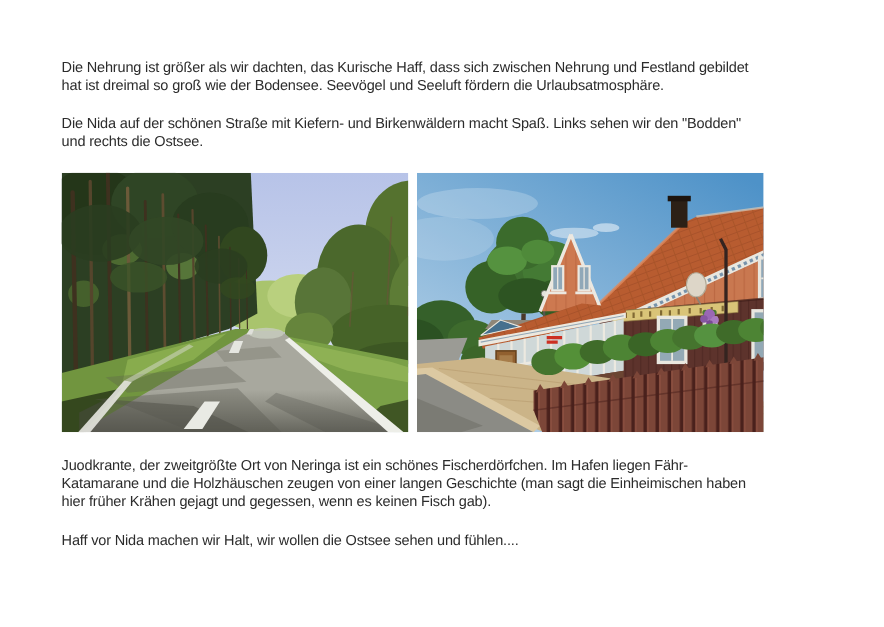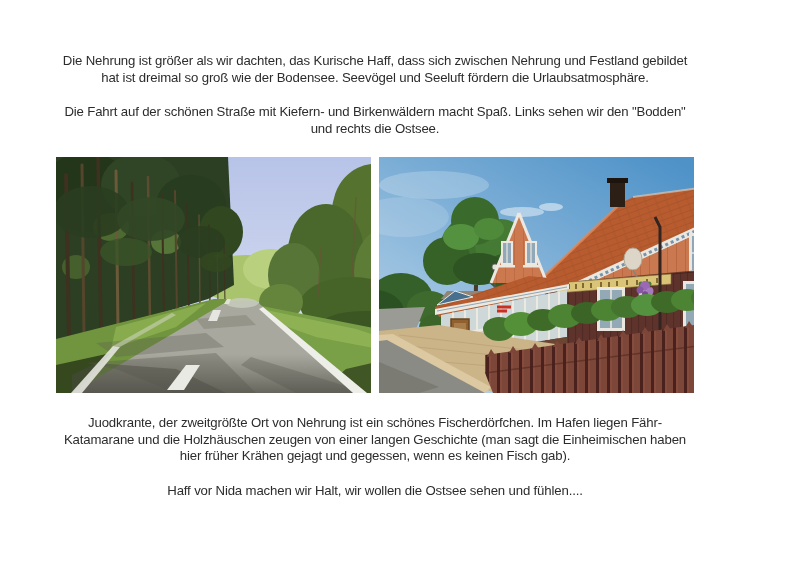--- a/index.html
+++ b/index.html
@@ -4,7 +4,7 @@
 <style>
   html,body{margin:0;padding:0;background:#fff;}
   body{width:804px;height:570px;overflow:hidden;font-family:"Liberation Sans",sans-serif;}
-  .page{box-sizing:border-box;width:728px;height:570px;padding:53px 34px 0 56px;background:#fff;text-align:center;}
+  .page{box-sizing:border-box;width:728px;height:570px;padding:53px 34px 0 56px;background:#fff;}
   .page p{margin:0 0 18px 0;font-size:13.2px;line-height:16.5px;letter-spacing:-0.15px;color:#2c2c2c;}
   .photo-row{display:flex;gap:8px;margin:20px 0 22px 0;}
   .photo{margin:0;padding:0;overflow:hidden;}

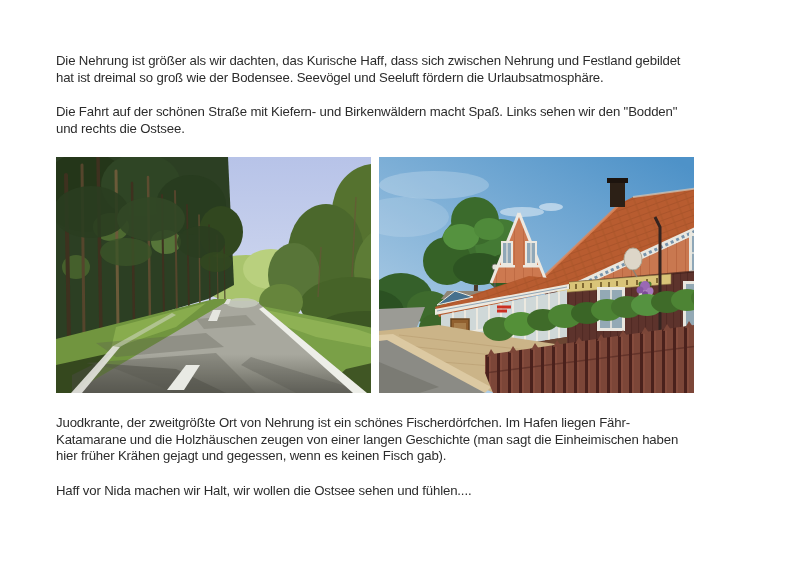--- a/index.html
+++ b/index.html
@@ -17,7 +17,7 @@
 
   <p>Die Nehrung ist größer als wir dachten, das Kurische Haff, dass sich zwischen Nehrung und Festland gebildet hat ist dreimal so groß wie der Bodensee. Seevögel und Seeluft fördern die Urlaubsatmosphäre.</p>
 
-  <p>Die Fahrt auf der schönen Straße mit Kiefern- und Birkenwäldern macht Spaß. Links sehen wir den "Bodden" und rechts die Ostsee.</p>
+  <p>Die Nida auf der schönen Straße mit Kiefern- und Birkenwäldern macht Spaß. Links sehen wir den "Bodden" und rechts die Ostsee.</p>
 
   <div class="photo-row">
 

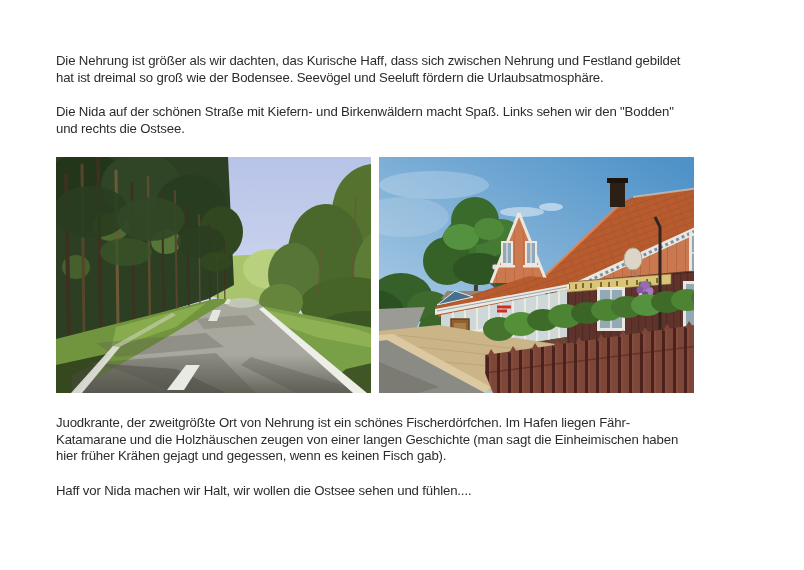--- a/index.html
+++ b/index.html
@@ -309,7 +309,7 @@
 
   </div>
 
-  <p>Juodkrante, der zweitgrößte Ort von Nehrung ist ein schönes Fischerdörfchen. Im Hafen liegen Fähr-Katamarane und die Holzhäuschen zeugen von einer langen Geschichte (man sagt die Einheimischen haben hier früher Krähen gejagt und gegessen, wenn es keinen Fisch gab).</p>
+  <p>Juodkrante, der zweitgrößte Ort von Neringa ist ein schönes Fischerdörfchen. Im Hafen liegen Fähr-Katamarane und die Holzhäuschen zeugen von einer langen Geschichte (man sagt die Einheimischen haben hier früher Krähen gejagt und gegessen, wenn es keinen Fisch gab).</p>
 
   <p>Haff vor Nida machen wir Halt, wir wollen die Ostsee sehen und fühlen....</p>
 

